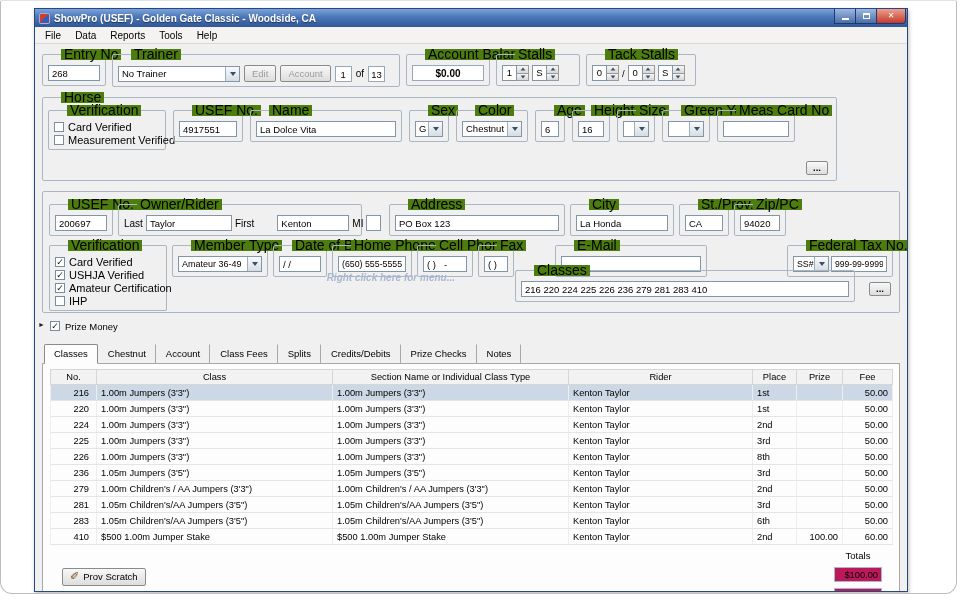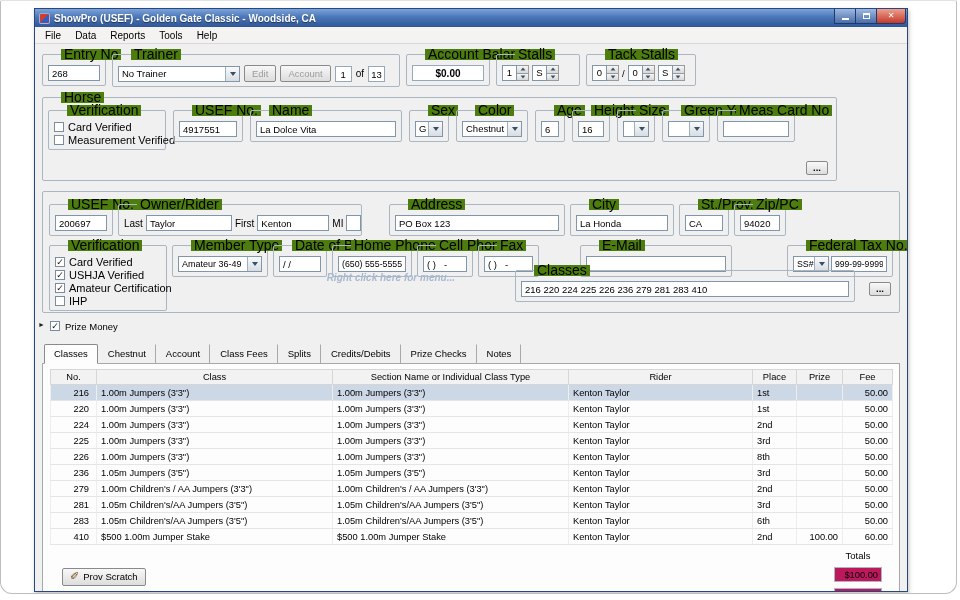--- a/index.html
+++ b/index.html
@@ -313,7 +313,7 @@
               <span>Last</span>
               <input class="ti" style="width: 86px;" value="Taylor">
               <span>First</span>
-              <input class="ti" style="width: 72px;" value="Kenton">
+              <input class="ti" style="width: 72px; margin-left: 20px;" value="Kenton">
               <span>MI</span>
               <input class="ti" style="width: 15px;" value="">
             </div>

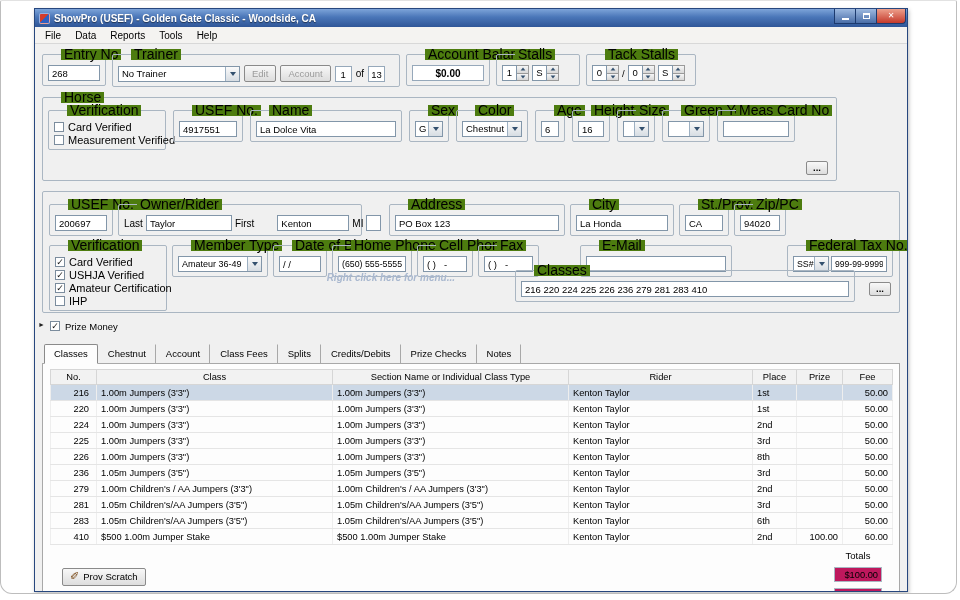--- a/index.html
+++ b/index.html
@@ -379,7 +379,7 @@
             <span class="lbl">Cell Phone</span>
             <input class="ti" value="( )   -" style="">
           </div>
-          <div class="gb" style="width:61px">
+          <div class="gb" style="width:36px">
             <span class="lbl">Fax</span>
             <input class="ti" value="( )   -" style="">
           </div>

